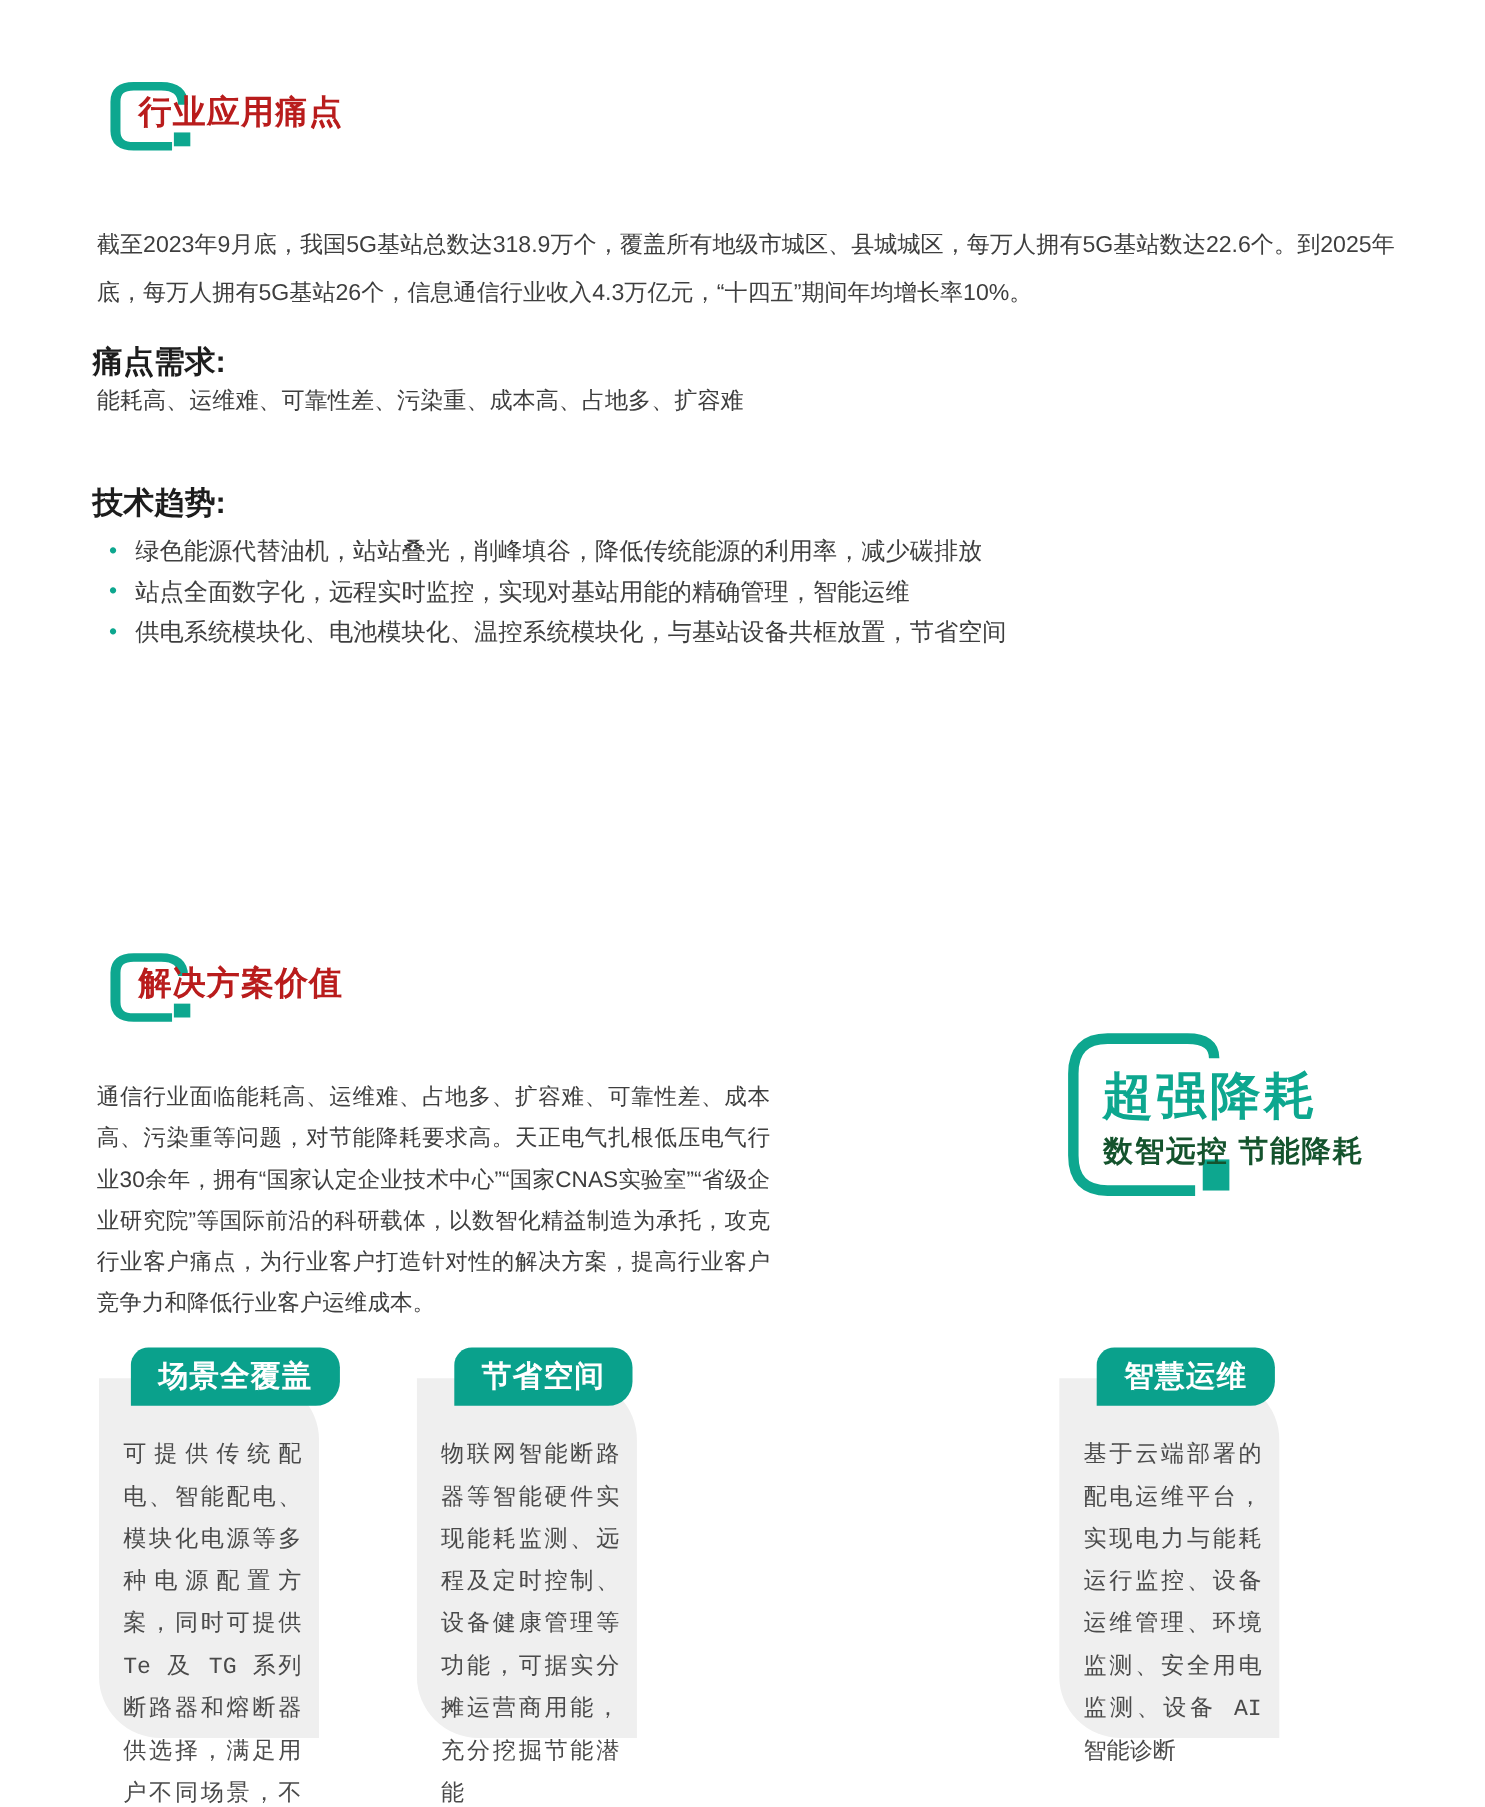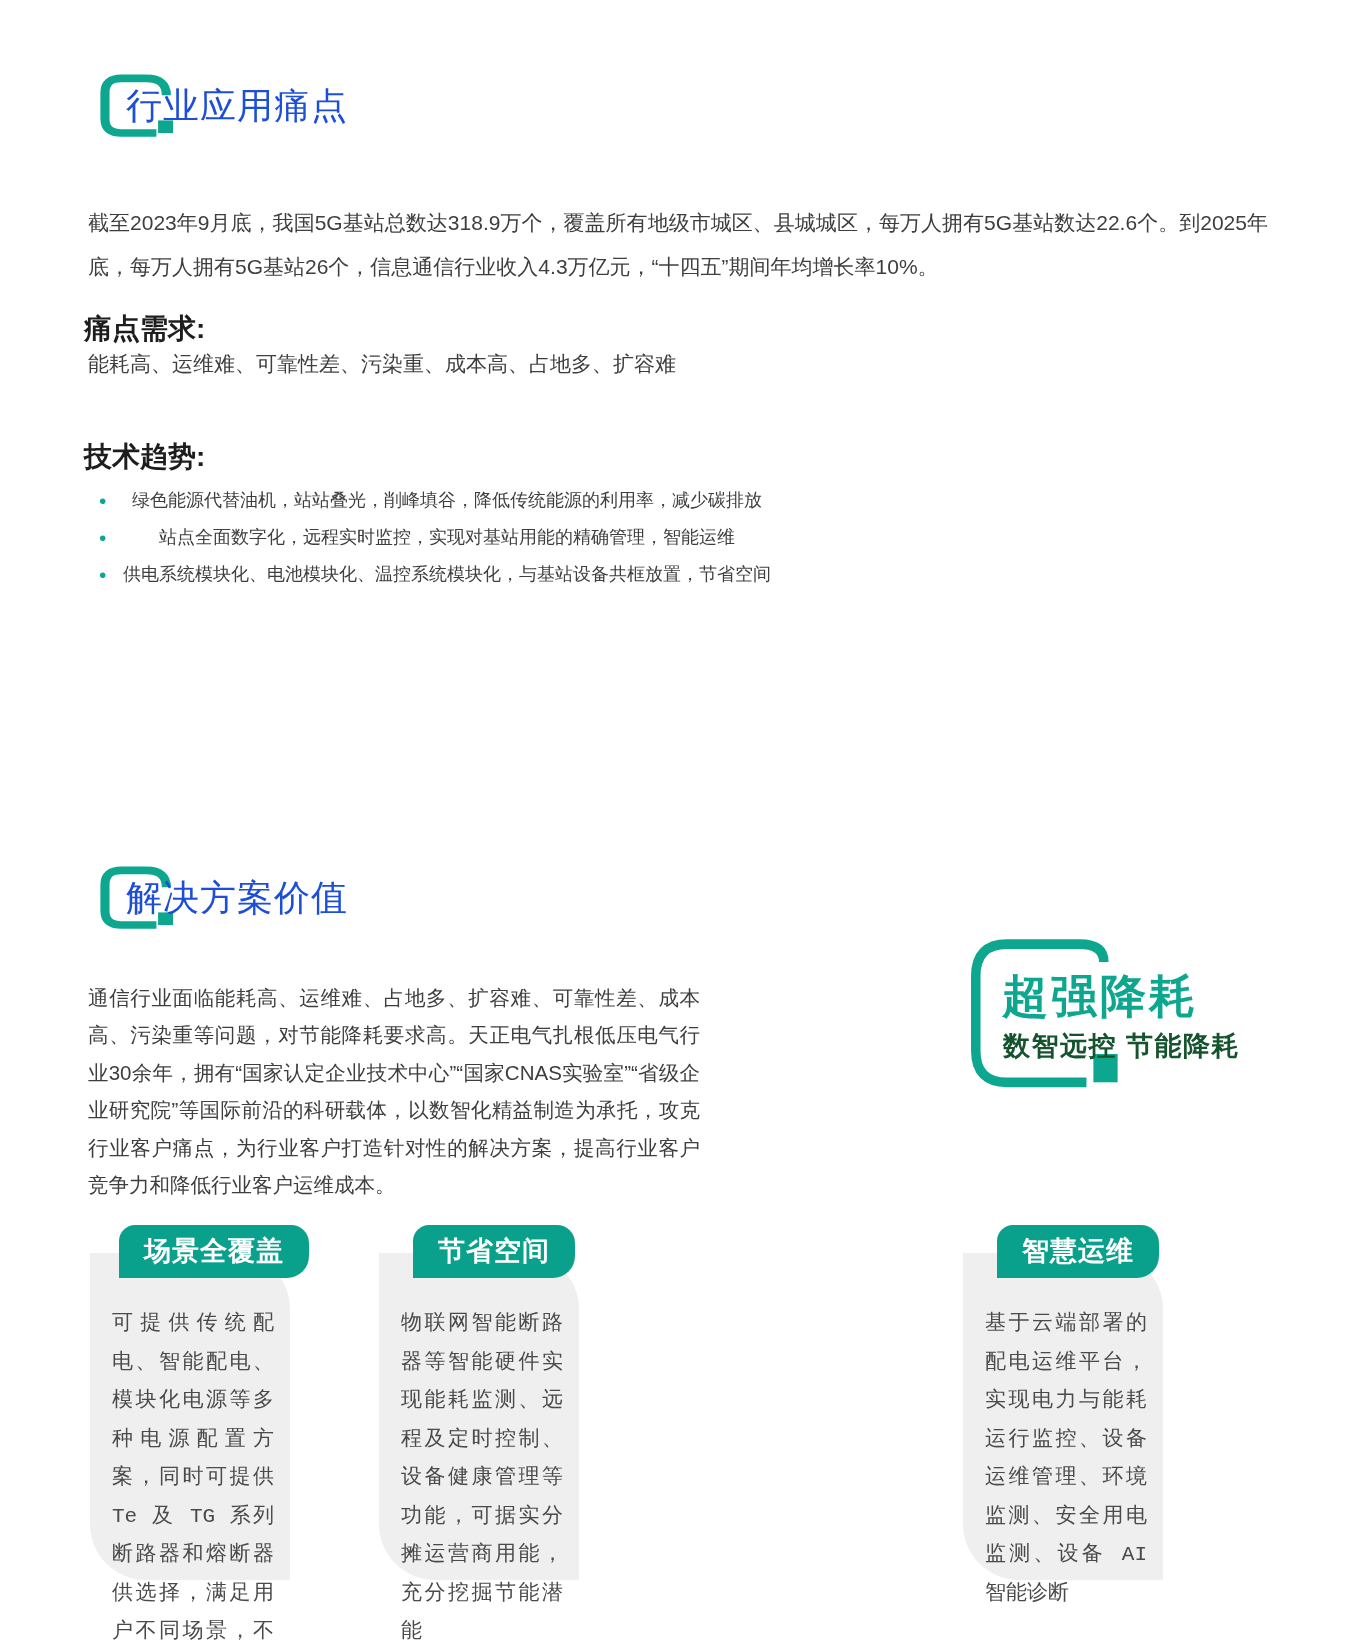--- a/index.html
+++ b/index.html
@@ -10,7 +10,7 @@
   
   .quote-icon{position:absolute;}
   .sec-title{
-    position:absolute;font-size:36px;font-weight:normal;color:#1d4ed8;
+    position:absolute;font-size:30px;font-weight:bold;color:#b91c1c;
     letter-spacing:1px;white-space:nowrap;z-index:2;
   }
   .intro{

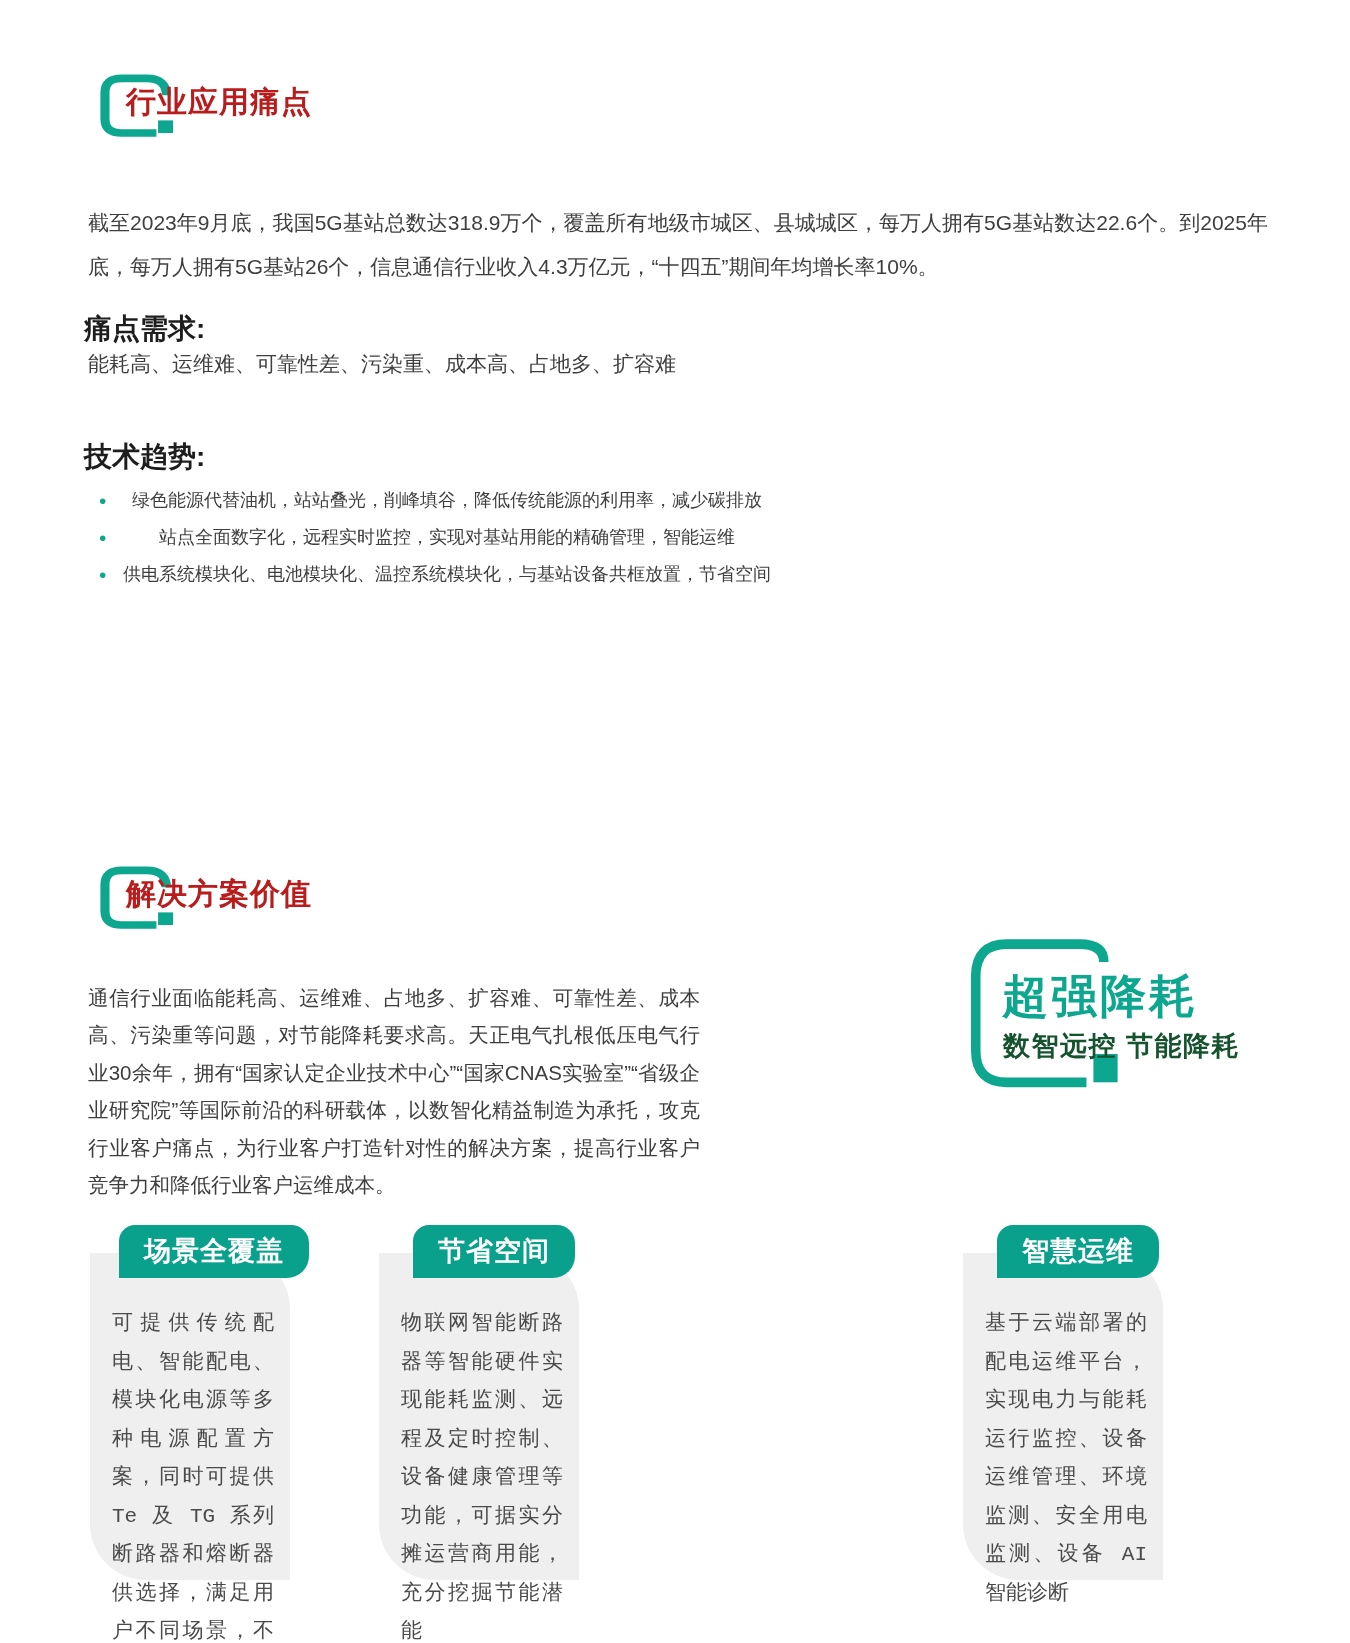--- a/index.html
+++ b/index.html
@@ -29,8 +29,8 @@
     position:absolute;left:95px;top:482px;margin:0;padding:0;list-style:none;
   }
   .trend-list li{
-    position:relative;padding-left:28px;font-size:18px;line-height:37px;
-    color:#3e3e3e;white-space:nowrap;text-align:center;
+    position:relative;padding-left:28px;font-size:22px;line-height:37px;
+    color:#3e3e3e;white-space:nowrap;
   }
   .trend-list li::before{
     content:"•";position:absolute;left:4px;top:0;color:#0da78f;font-size:21px;

